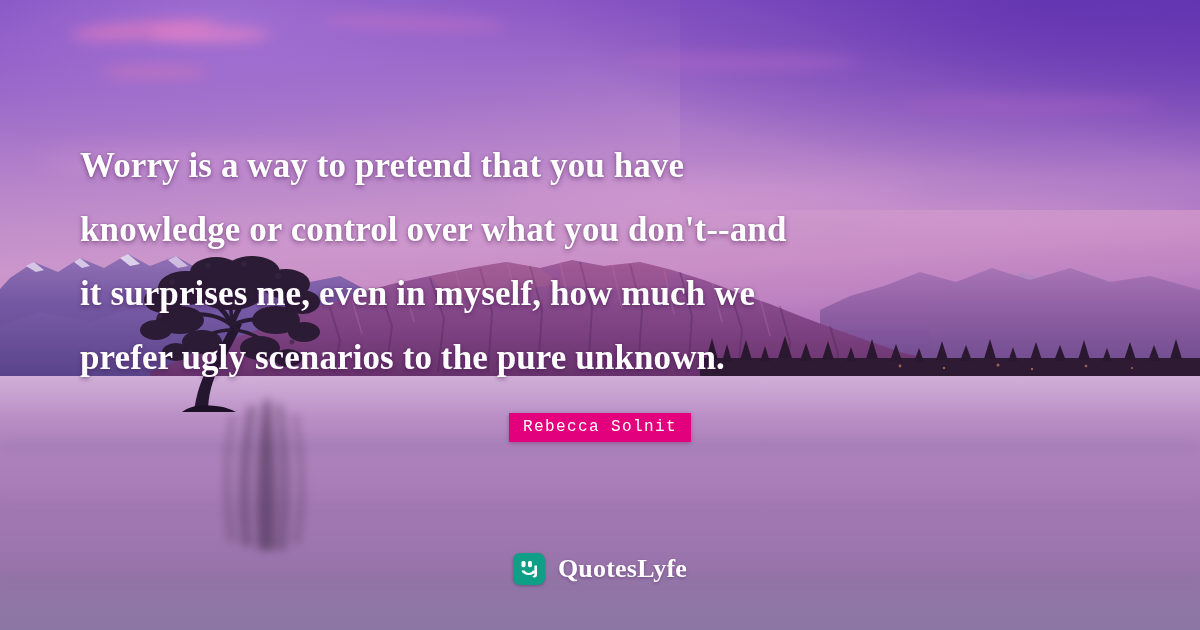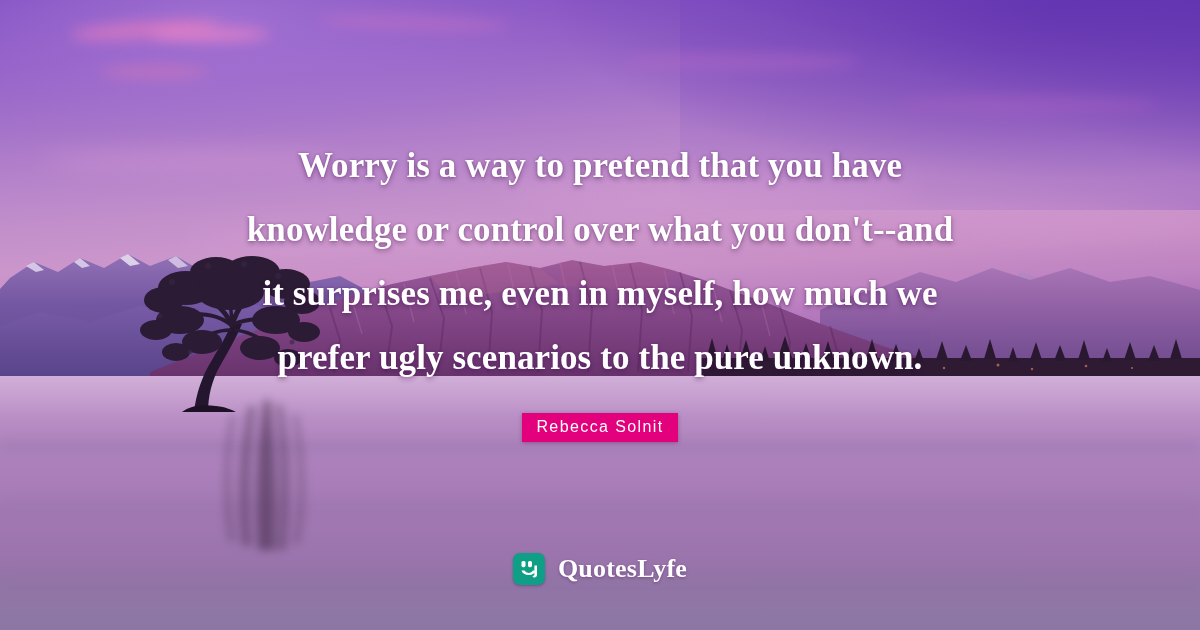--- a/index.html
+++ b/index.html
@@ -118,7 +118,6 @@
     position: absolute;
     left: 0; top: 134px;
     width: 1200px;
-    text-align: center;
     color: #ffffff;
     font-family: "Liberation Serif", serif;
     font-weight: bold;

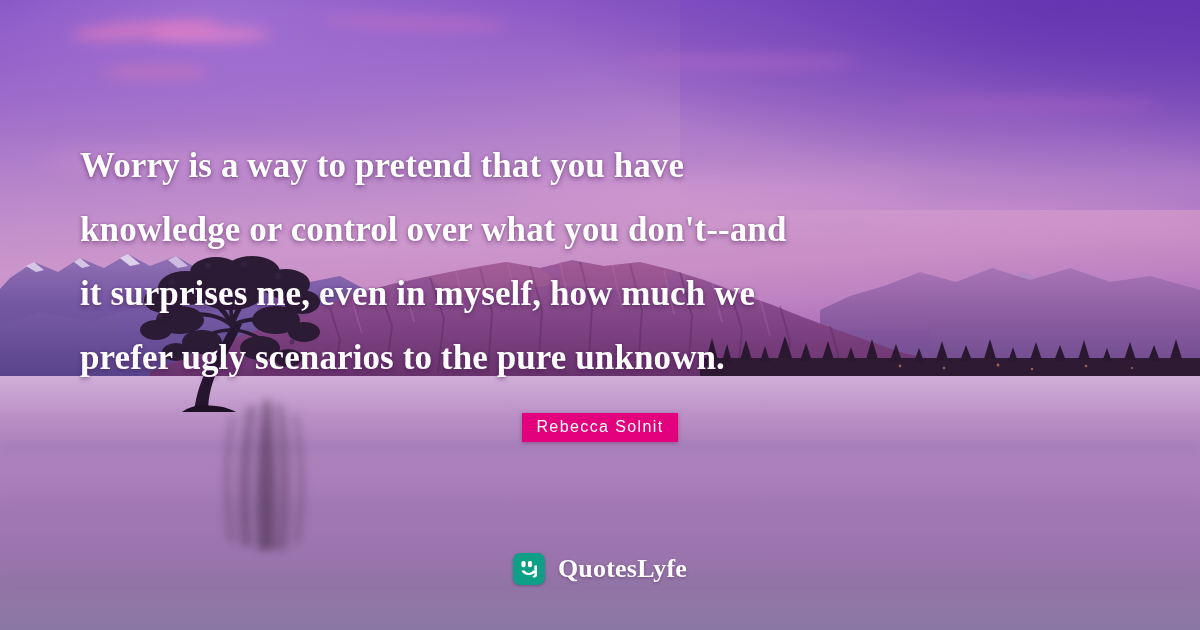--- a/index.html
+++ b/index.html
@@ -141,7 +141,7 @@
     display: inline-block;
     background: #e2007c;
     color: #ffffff;
-    font-family: Liberation Sans, sans-serif;
+    font-family: Liberation Mono, monospace;
     font-size: 16px;
     letter-spacing: 1.4px;
     padding: 5px 14px 6px 14px;

